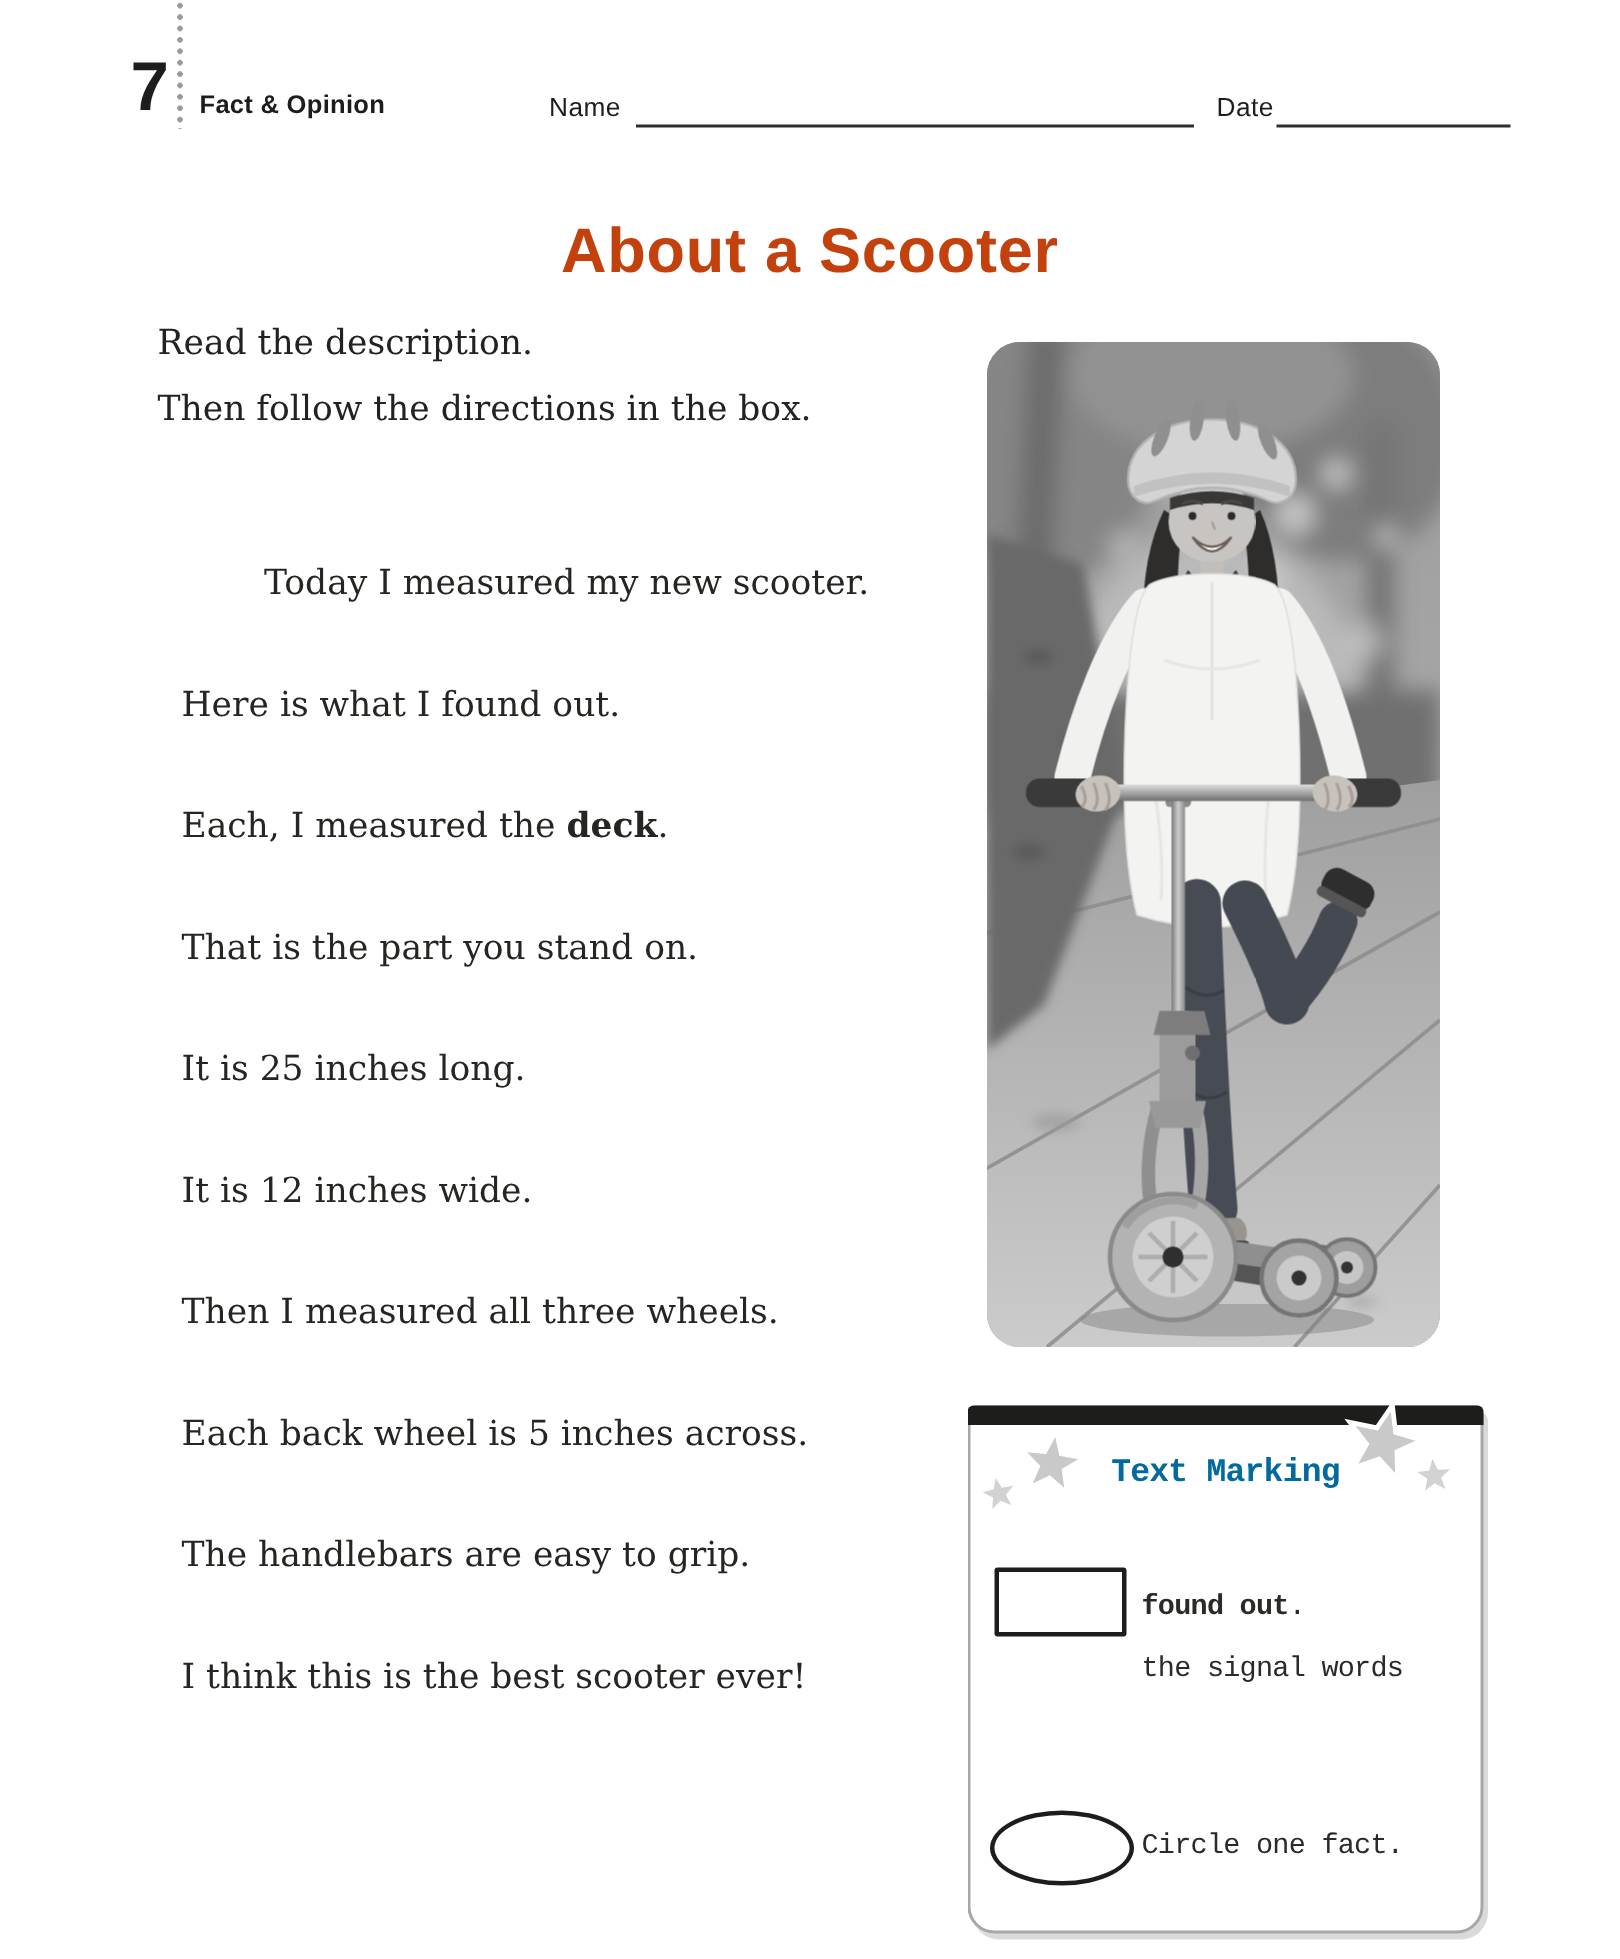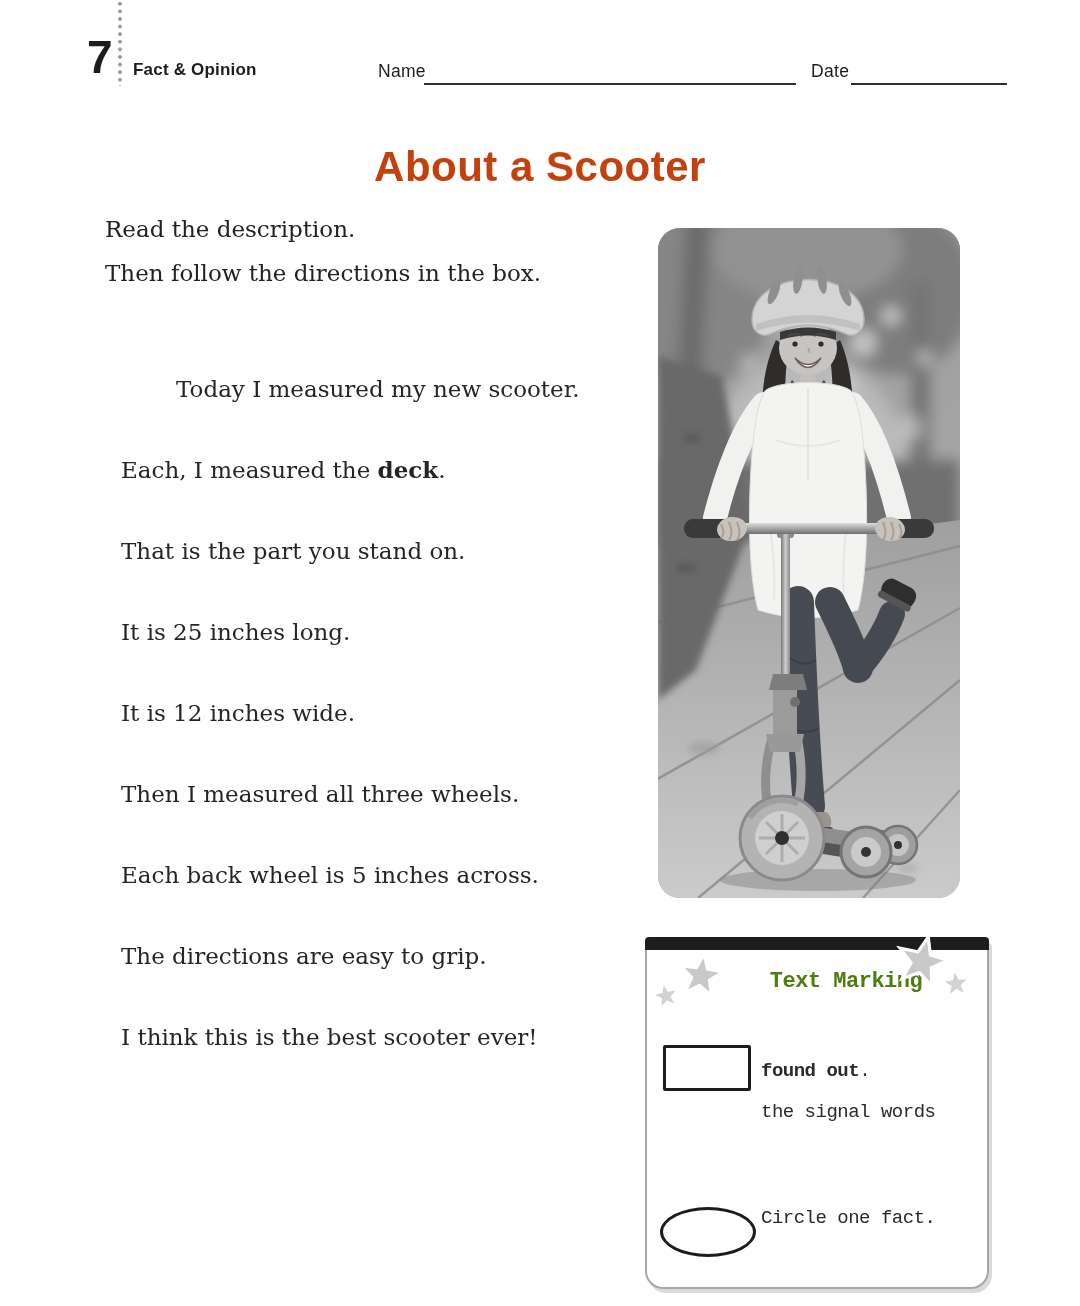--- a/index.html
+++ b/index.html
@@ -17,7 +17,7 @@
   }
   .lesson-label { position:absolute; left:133px; top:60px; font:bold 17px/1.2 "Liberation Sans", sans-serif; color:#1d1d1b; letter-spacing:.2px; }
   .field-label { position:absolute; font:17.5px/1.2 "Liberation Sans", sans-serif; color:#1d1d1b; letter-spacing:.3px; }
-  .name-label { left:378px; top:61px; }
+  .name-label { left:366px; top:61px; }
   .date-label { left:811px; top:61px; }
   .rule { position:absolute; height:0; border-bottom:2px solid #2f2f2d; }
   .name-rule { left:424px; top:83px; width:372px; }

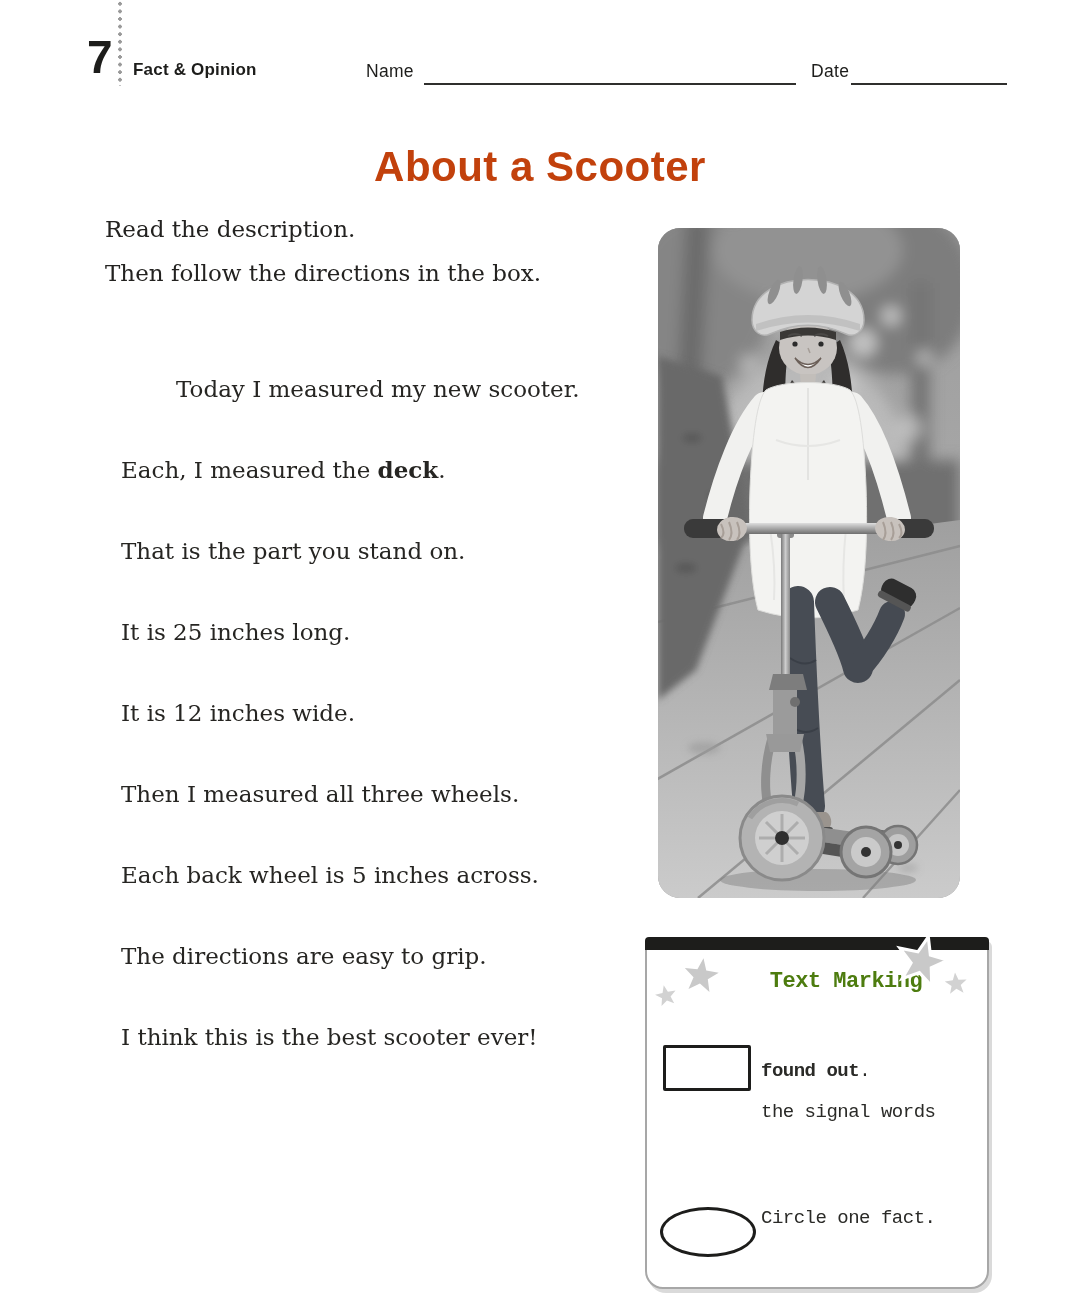--- a/index.html
+++ b/index.html
@@ -86,6 +86,7 @@
 
   <div class="passage">
     <p class="indent"><span>Today I measured my new scooter.</span><b></b><span></span></p>
+    <p><span>Here is what I found out.</span><b></b><span></span></p>
     <p><span>Each, I measured the </span><b>deck</b><span>.</span></p>
     <p><span>That is the part you stand on.</span><b></b><span></span></p>
     <p><span>It is 25 inches long.</span><b></b><span></span></p>

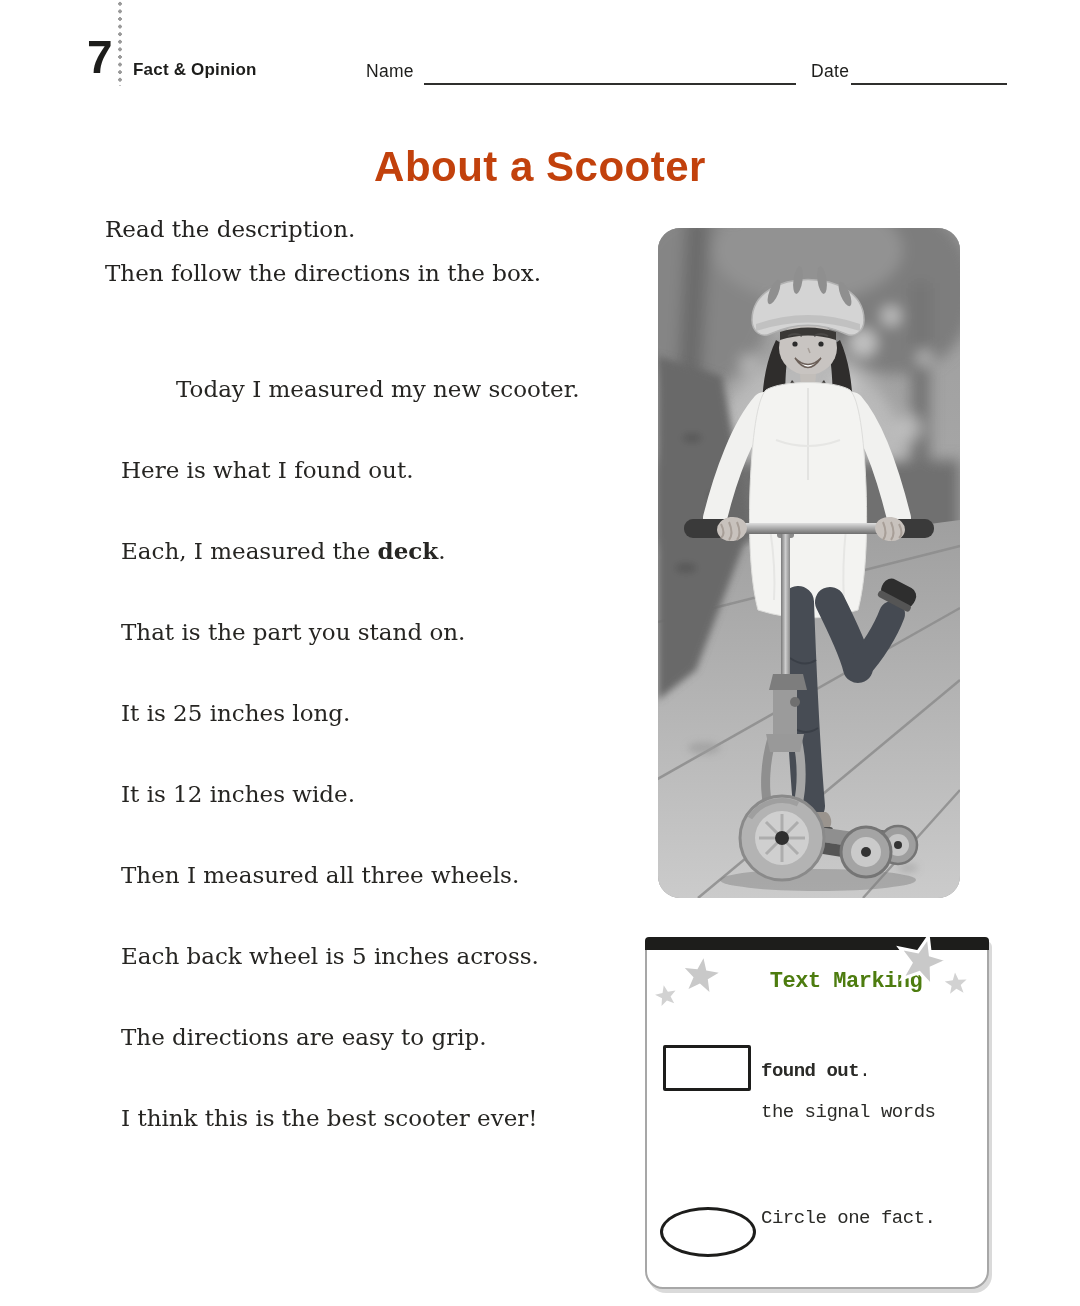--- a/index.html
+++ b/index.html
@@ -53,7 +53,7 @@
   .tm-bar { position:absolute; left:-2px; right:-2px; top:-2px; height:13px; background:#1d1d1b; border-radius:4px 4px 0 0; z-index:1; }
   .tm-title {
     position:absolute; left:0; top:30px; width:100%; text-align:center;
-    font:bold 22px/1.2 "Liberation Mono", monospace; color:#4d7c0f; letter-spacing:-.5px;padding-left:29px;
+    font:bold 22px/1.2 "Liberation Mono", monospace; color:#0369a1; letter-spacing:-.5px;
   }
   .star { position:absolute; z-index:2; }
   .star svg { display:block; overflow:visible; }

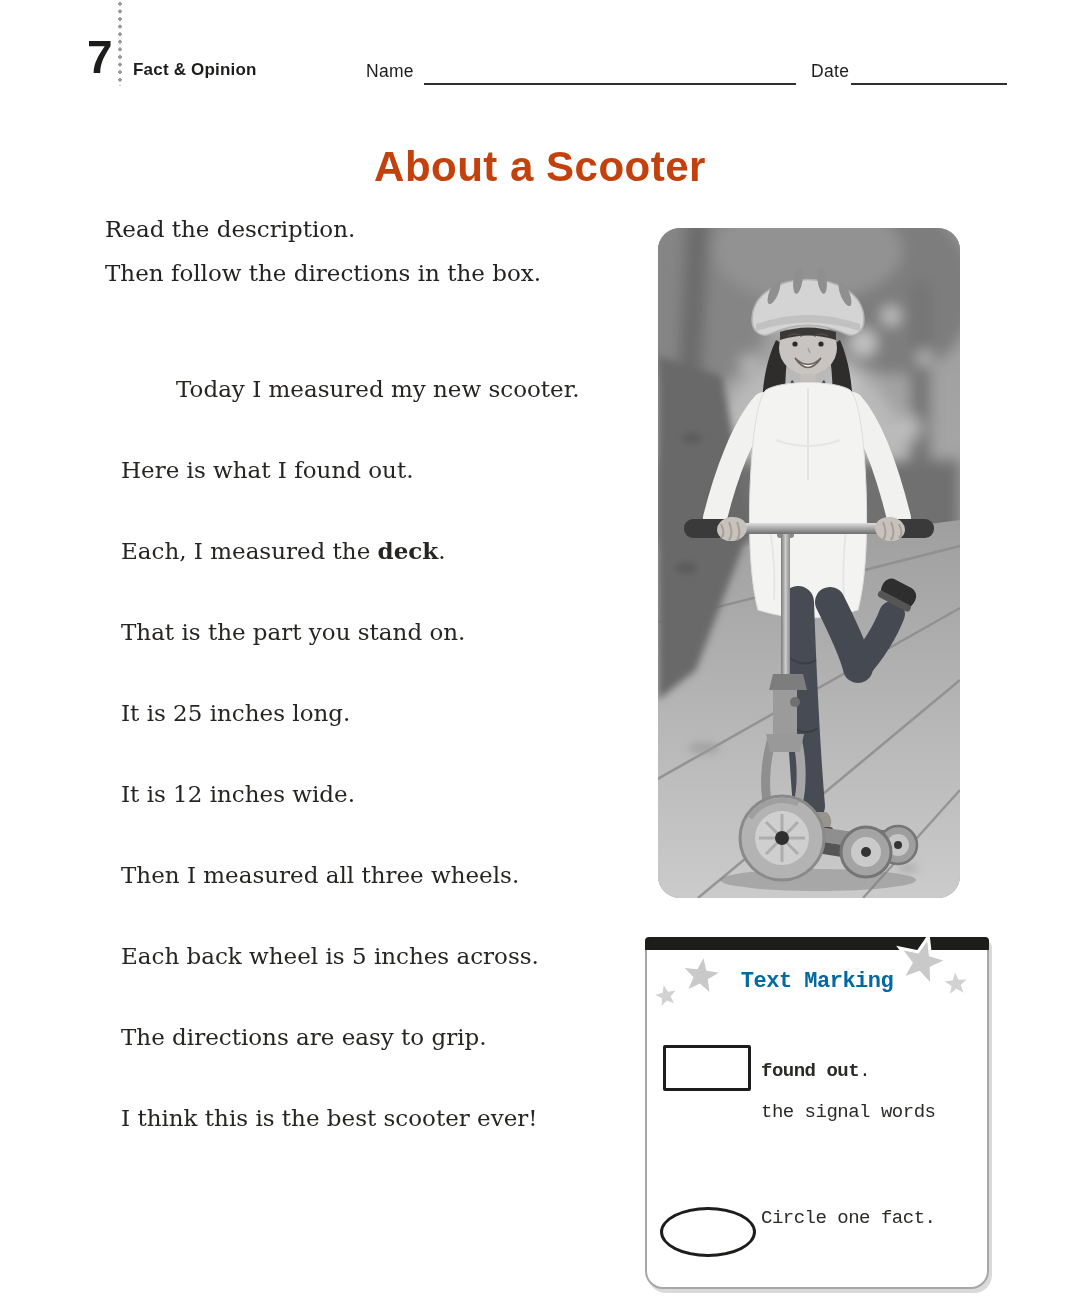--- a/index.html
+++ b/index.html
@@ -93,7 +93,7 @@
     <p><span>It is 12 inches wide.</span><b></b><span></span></p>
     <p><span>Then I measured all three wheels.</span><b></b><span></span></p>
     <p><span>Each back wheel is 5 inches across.</span><b></b><span></span></p>
-    <p><span>The directions are easy to grip.</span><b></b><span></span></p>
+    <p><span>The handlebars are easy to grip.</span><b></b><span></span></p>
     <p><span>I think this is the best scooter ever!</span><b></b><span></span></p>
   </div>
 

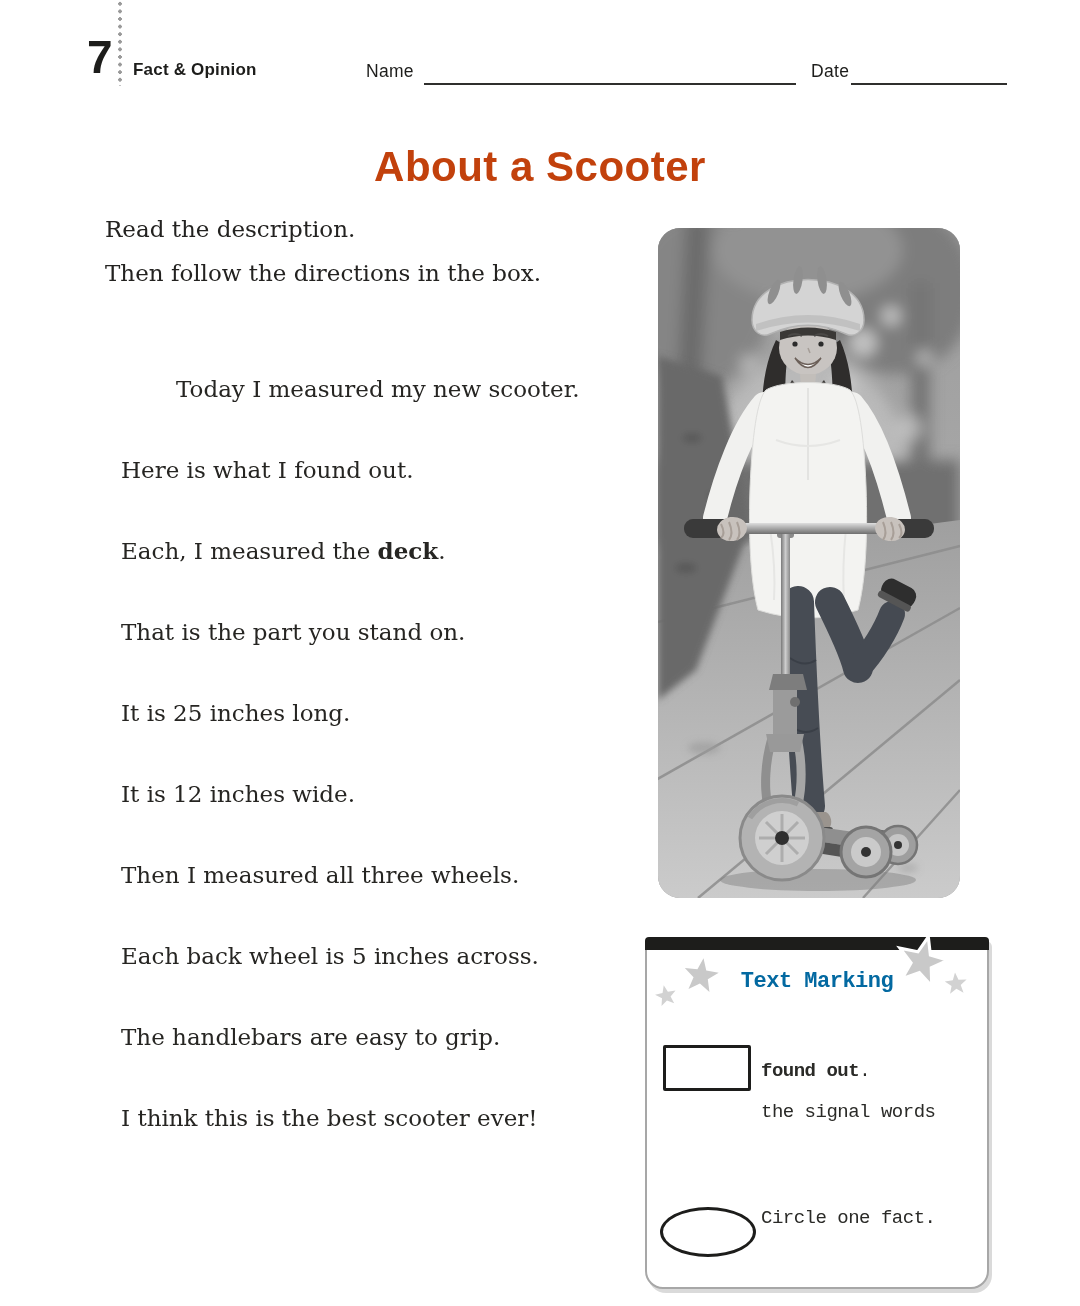--- a/index.html
+++ b/index.html
@@ -62,7 +62,7 @@
   .tm-instr { position:absolute; left:114px; top:112px; width:215px; }
   .tm-instr p { margin:0; font:19px/41px "Liberation Mono", monospace; color:#2a2a27; letter-spacing:-.5px; white-space:nowrap; }
   .tm-instr b { font-weight:bold; }
-  .tm-circle-text { position:absolute; left:114px; top:260px; font:19px/38px "Liberation Mono", monospace; color:#2a2a27; letter-spacing:-.5px; white-space:nowrap; }
+  .tm-circle-text { position:absolute; left:114px; top:272px; font:19px/38px "Liberation Mono", monospace; color:#2a2a27; letter-spacing:-.5px; white-space:nowrap; }
 </style>
 </head>
 <body>

